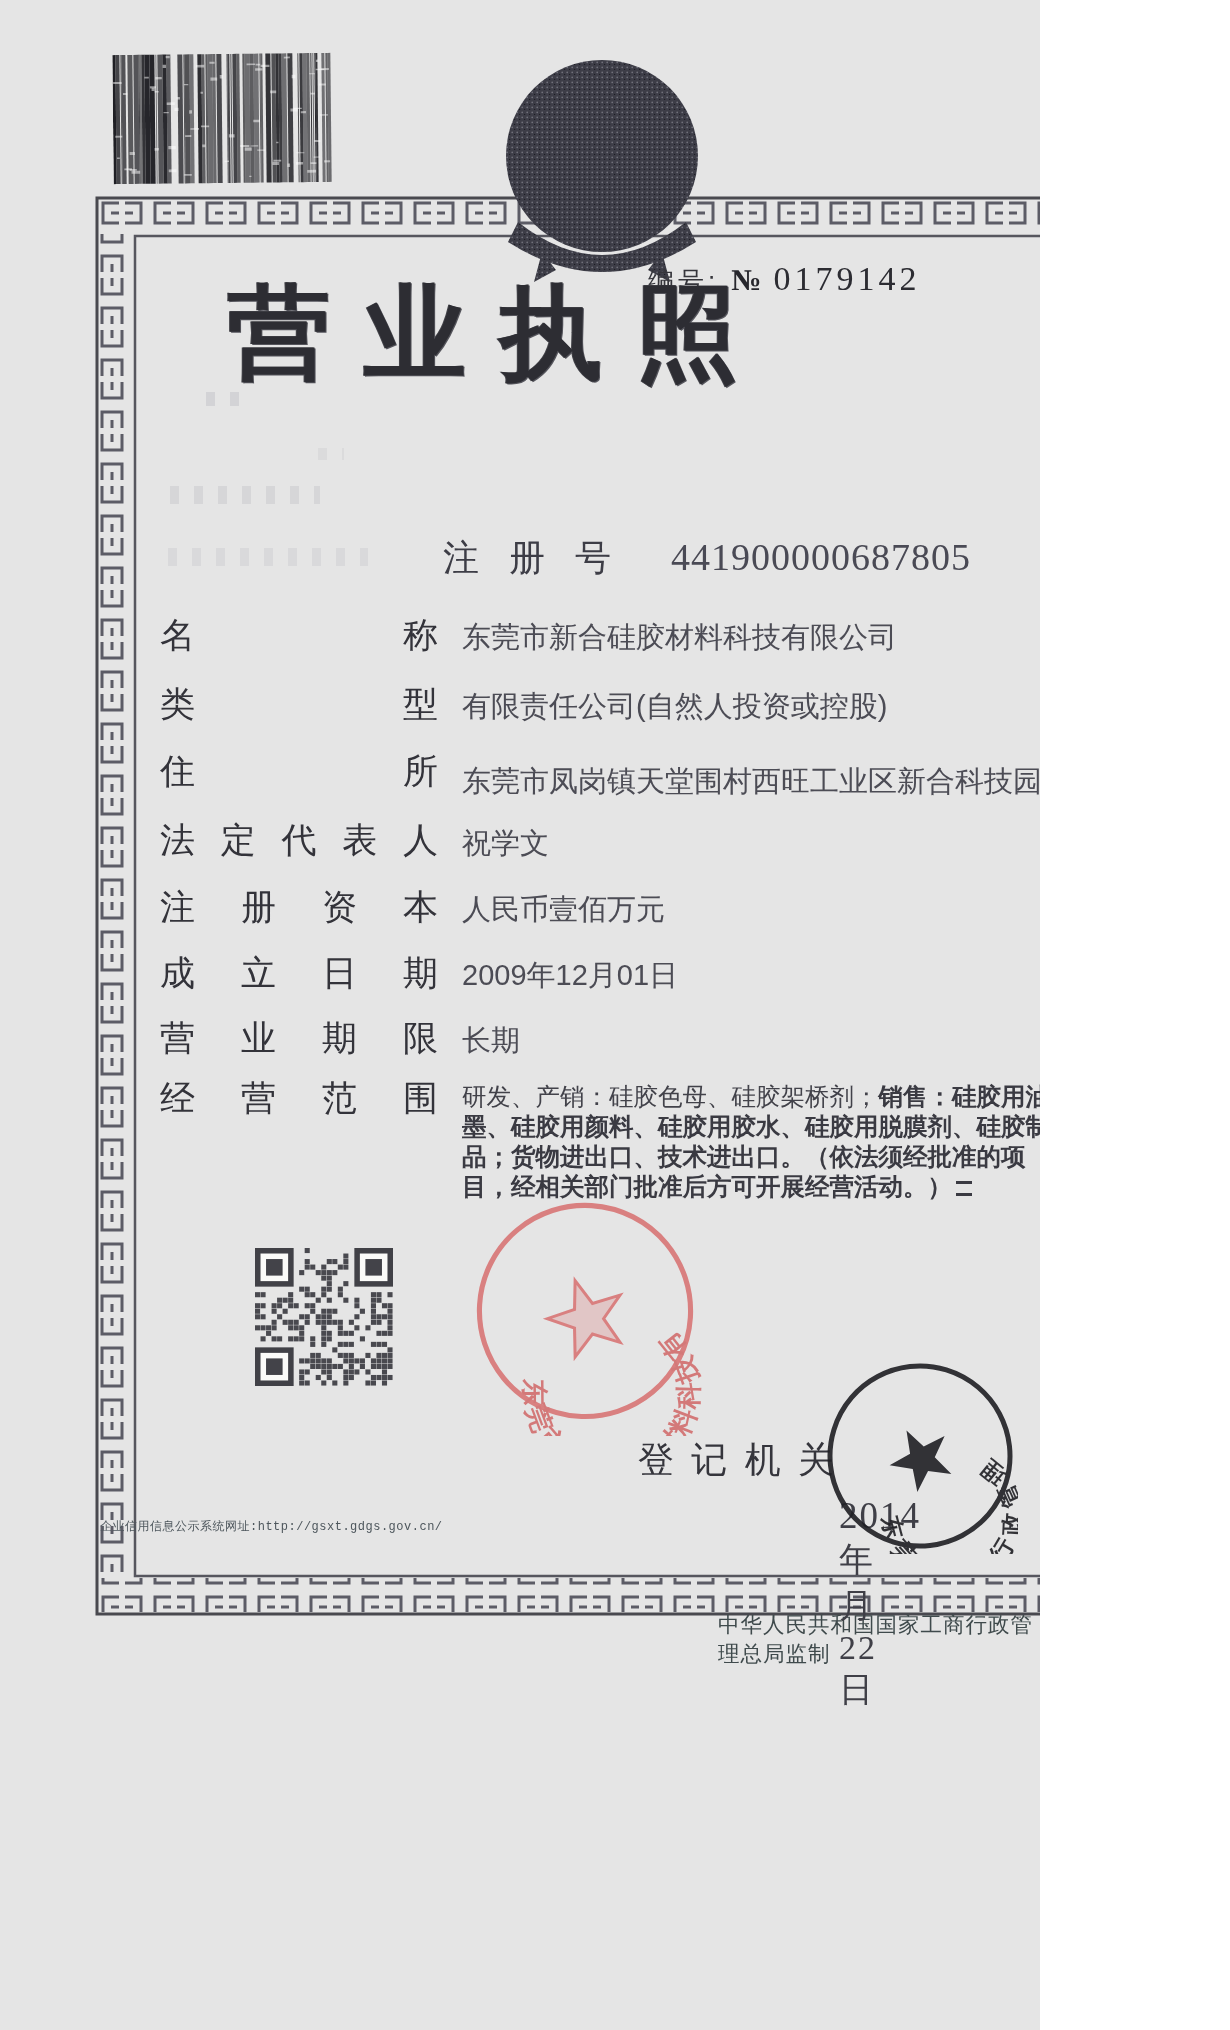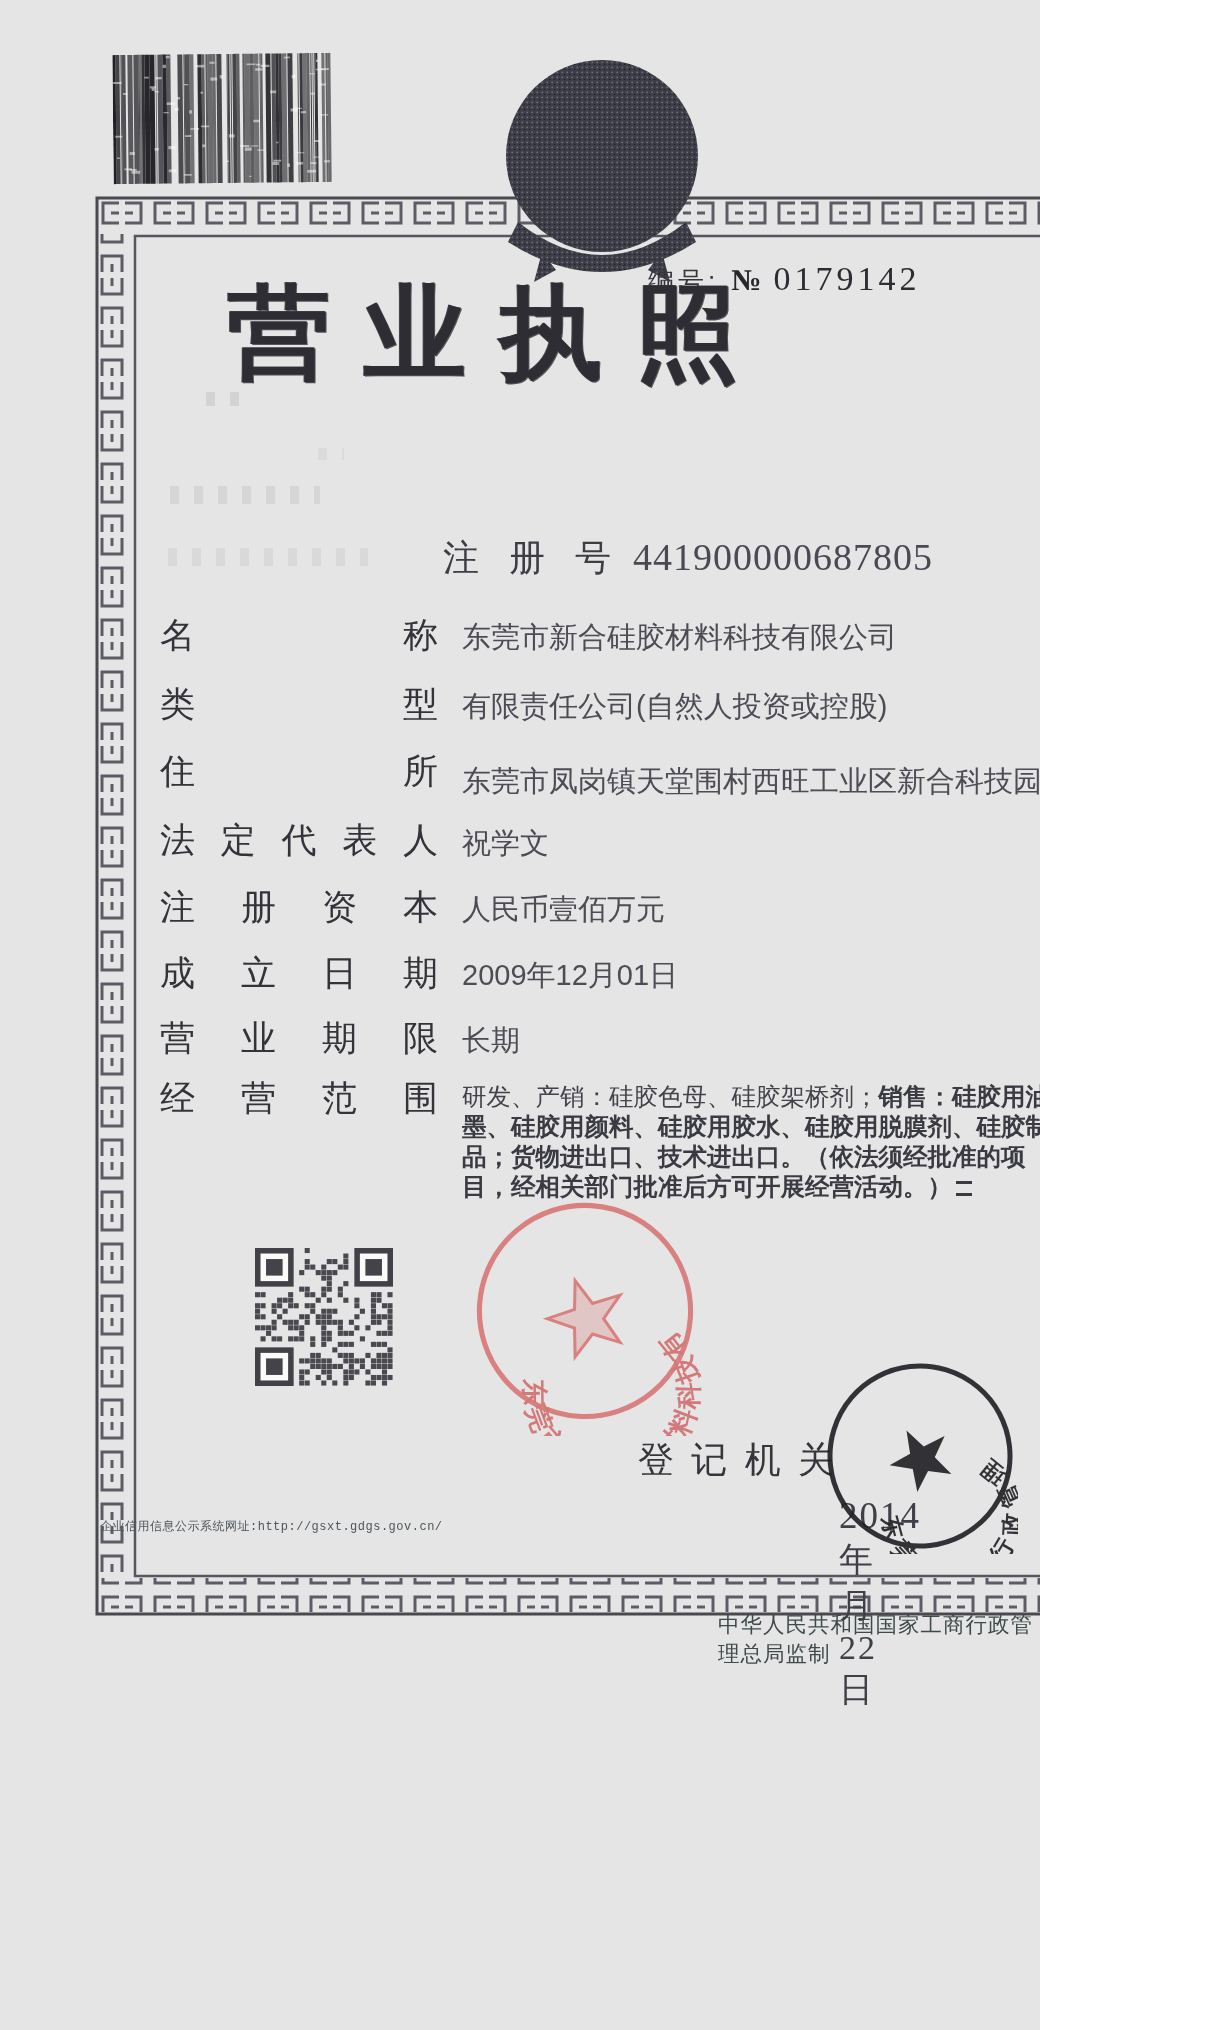--- a/index.html
+++ b/index.html
@@ -26,7 +26,7 @@
   
   .regrow{left:443px;top:534px;z-index:4;display:flex;align-items:baseline;}
   .reglabel{width:168px;font-size:36px;color:#3d3d46;}
-  .regnum{margin-left:22px;font-family:"Liberation Serif","DejaVu Serif",serif;font-size:38px;
+  .regnum{margin-left:60px;font-family:"Liberation Serif","DejaVu Serif",serif;font-size:38px;
           letter-spacing:1px;color:#4a4a55;}
 
   

